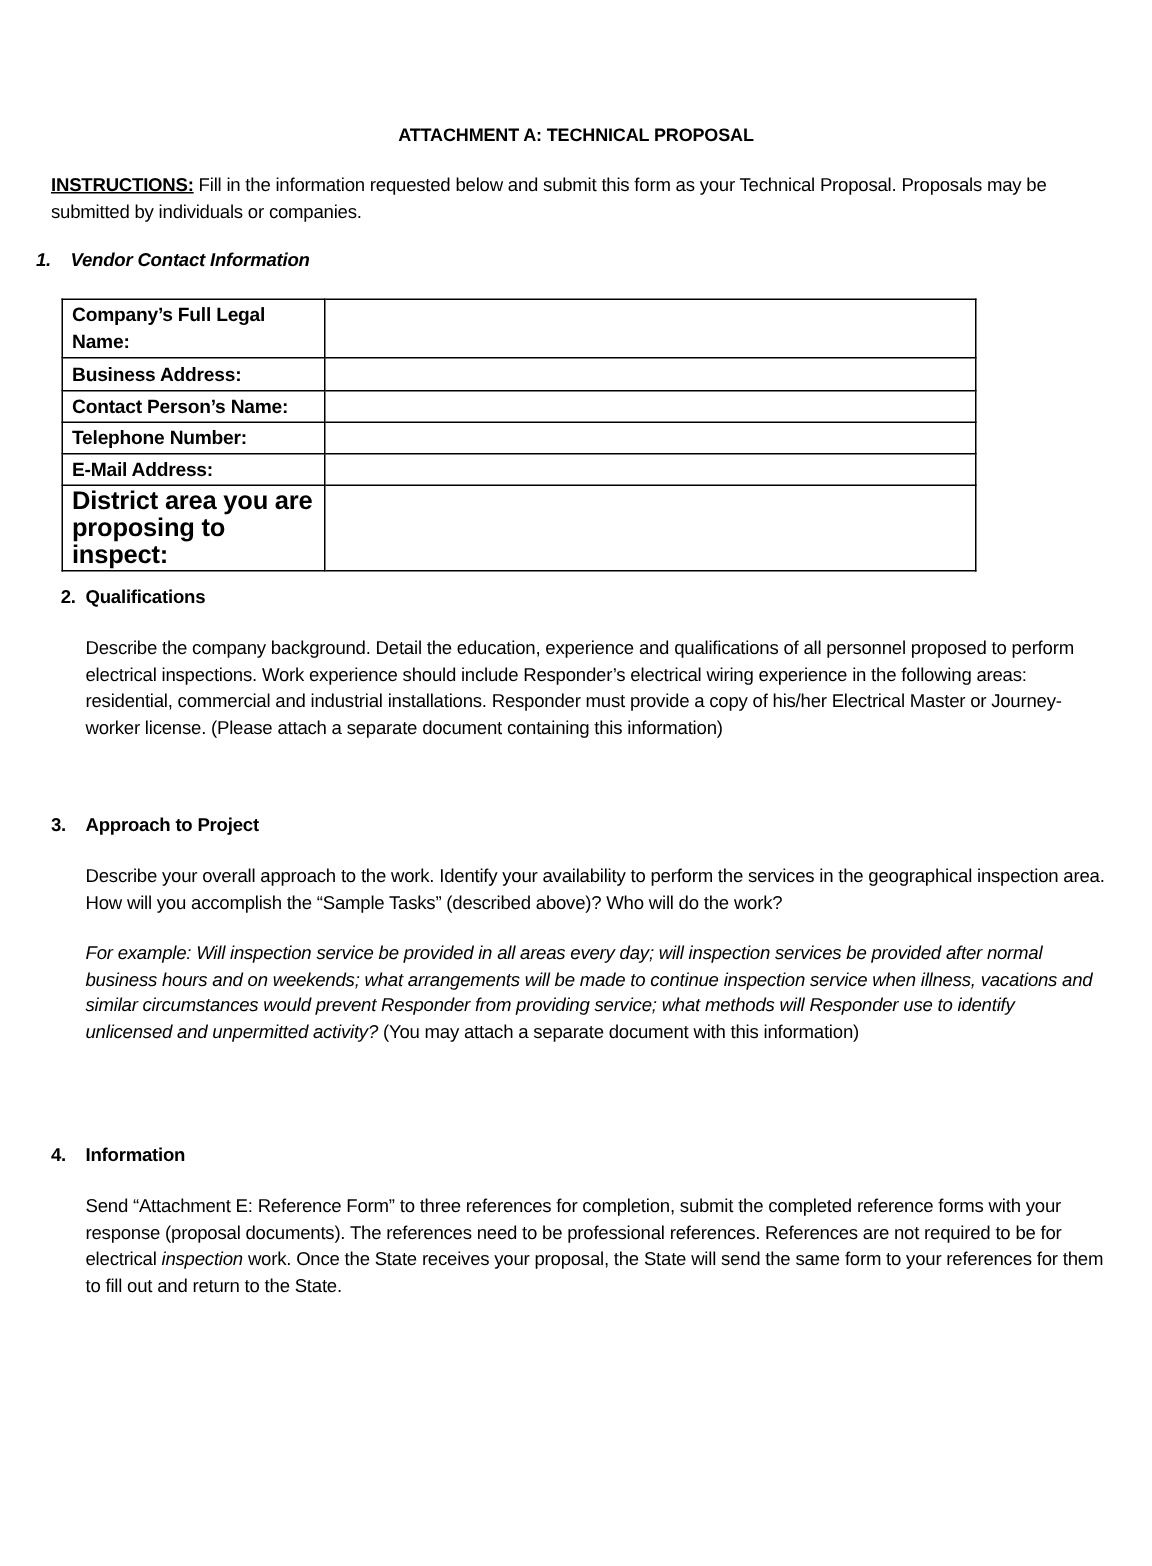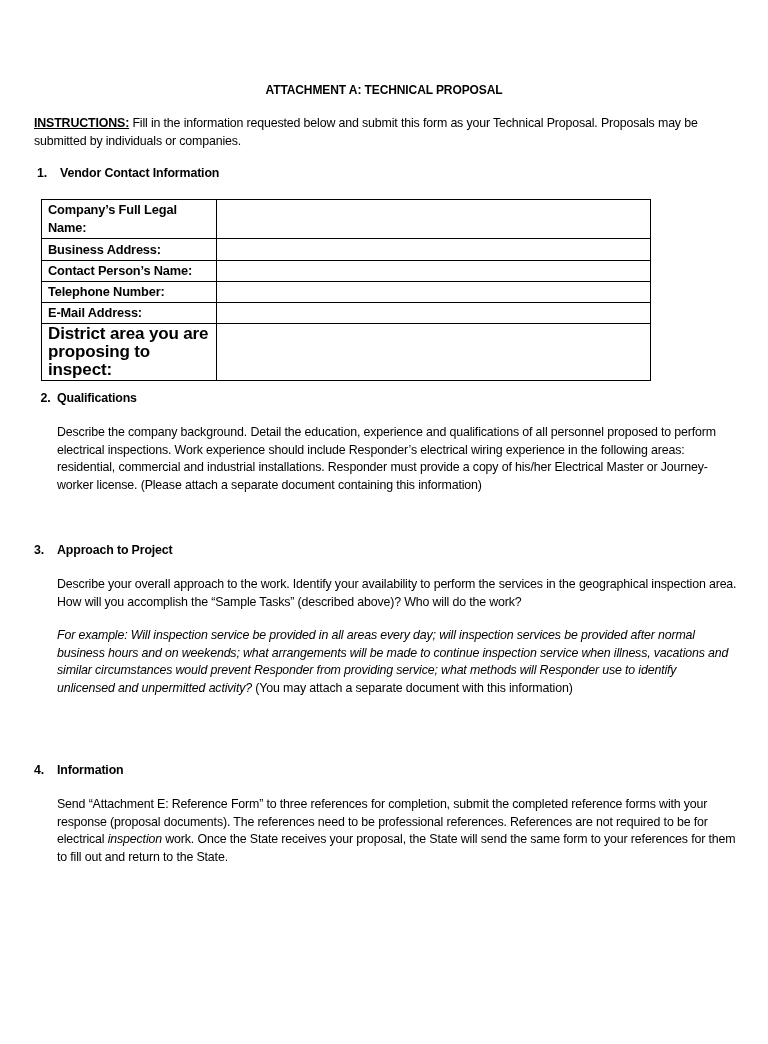--- a/index.html
+++ b/index.html
@@ -31,7 +31,7 @@
 
   <div class="abs para instr"><span class="lbl">INSTRUCTIONS:</span><span> Fill in the information requested below and submit this form as your Technical Proposal. Proposals may be submitted by individuals or companies.</span></div>
 
-  <div class="abs sect" style="top:166px; left:37px;"><span class="num">1.</span><span>Vendor Contact Information</span></div>
+  <div class="abs sect" style="top:166px; left:24px;font-style:italic;"><span class="num">1.</span><span>Vendor Contact Information</span></div>
 
   <table class="vendor">
     <tbody>

